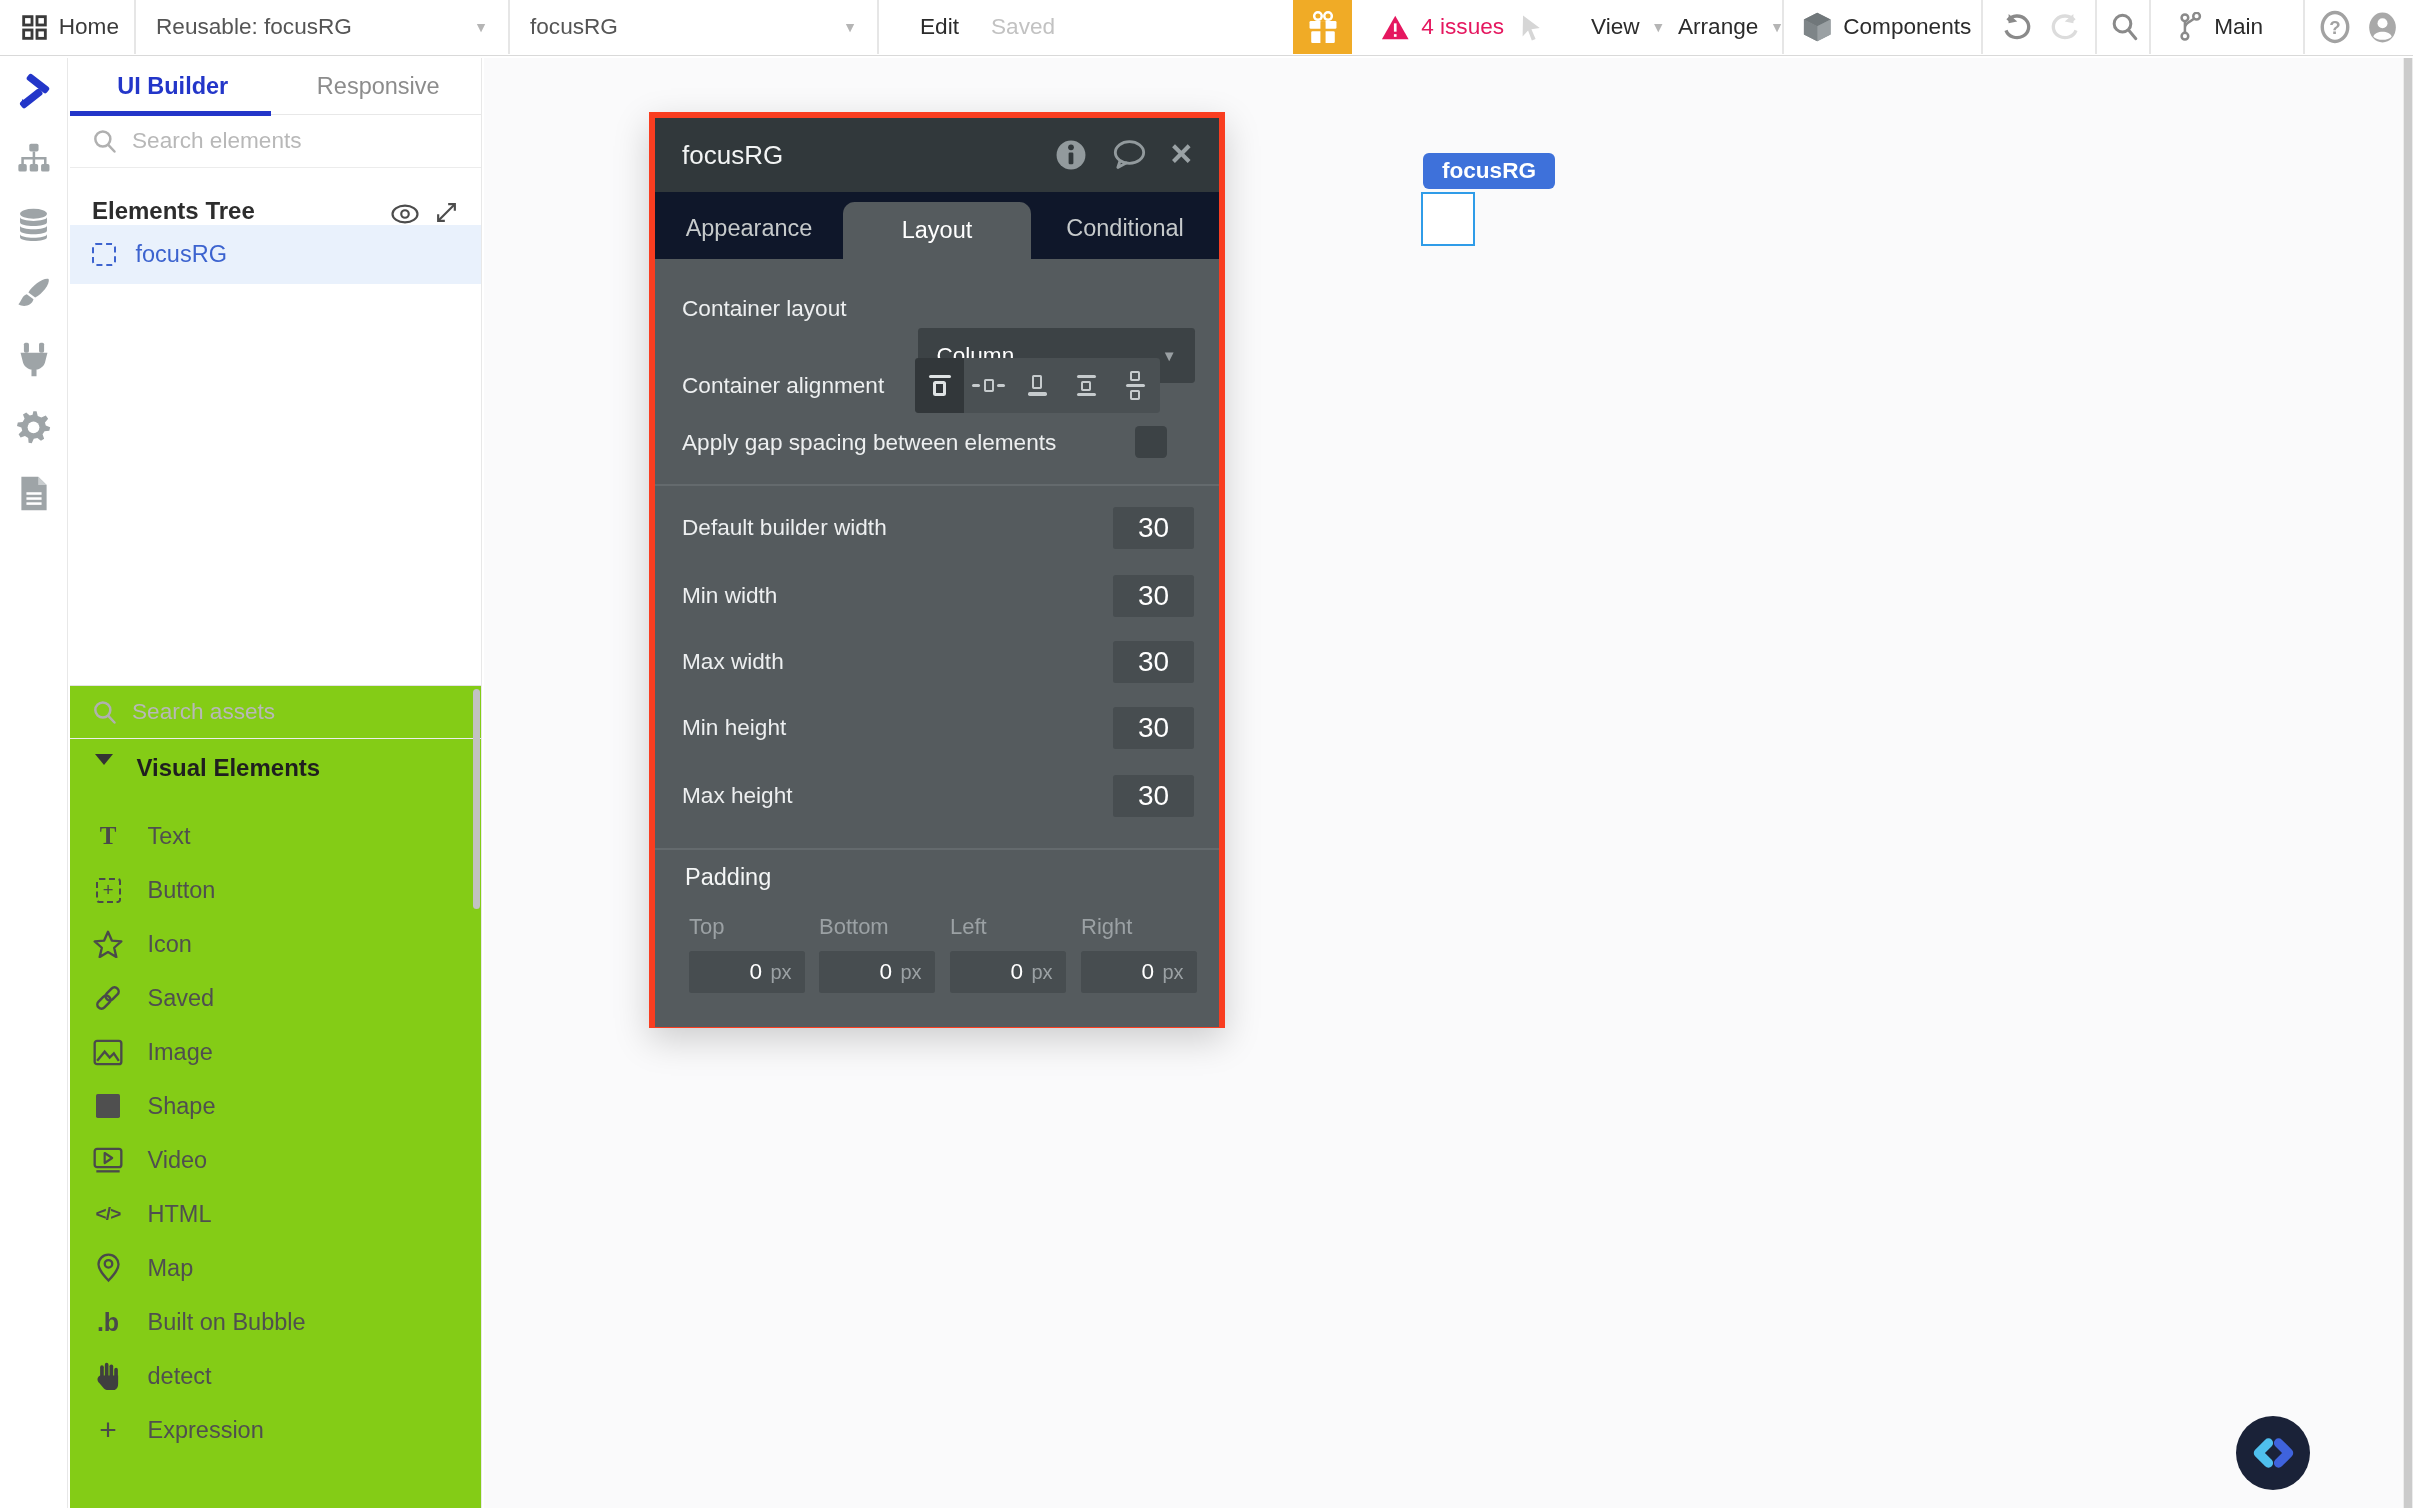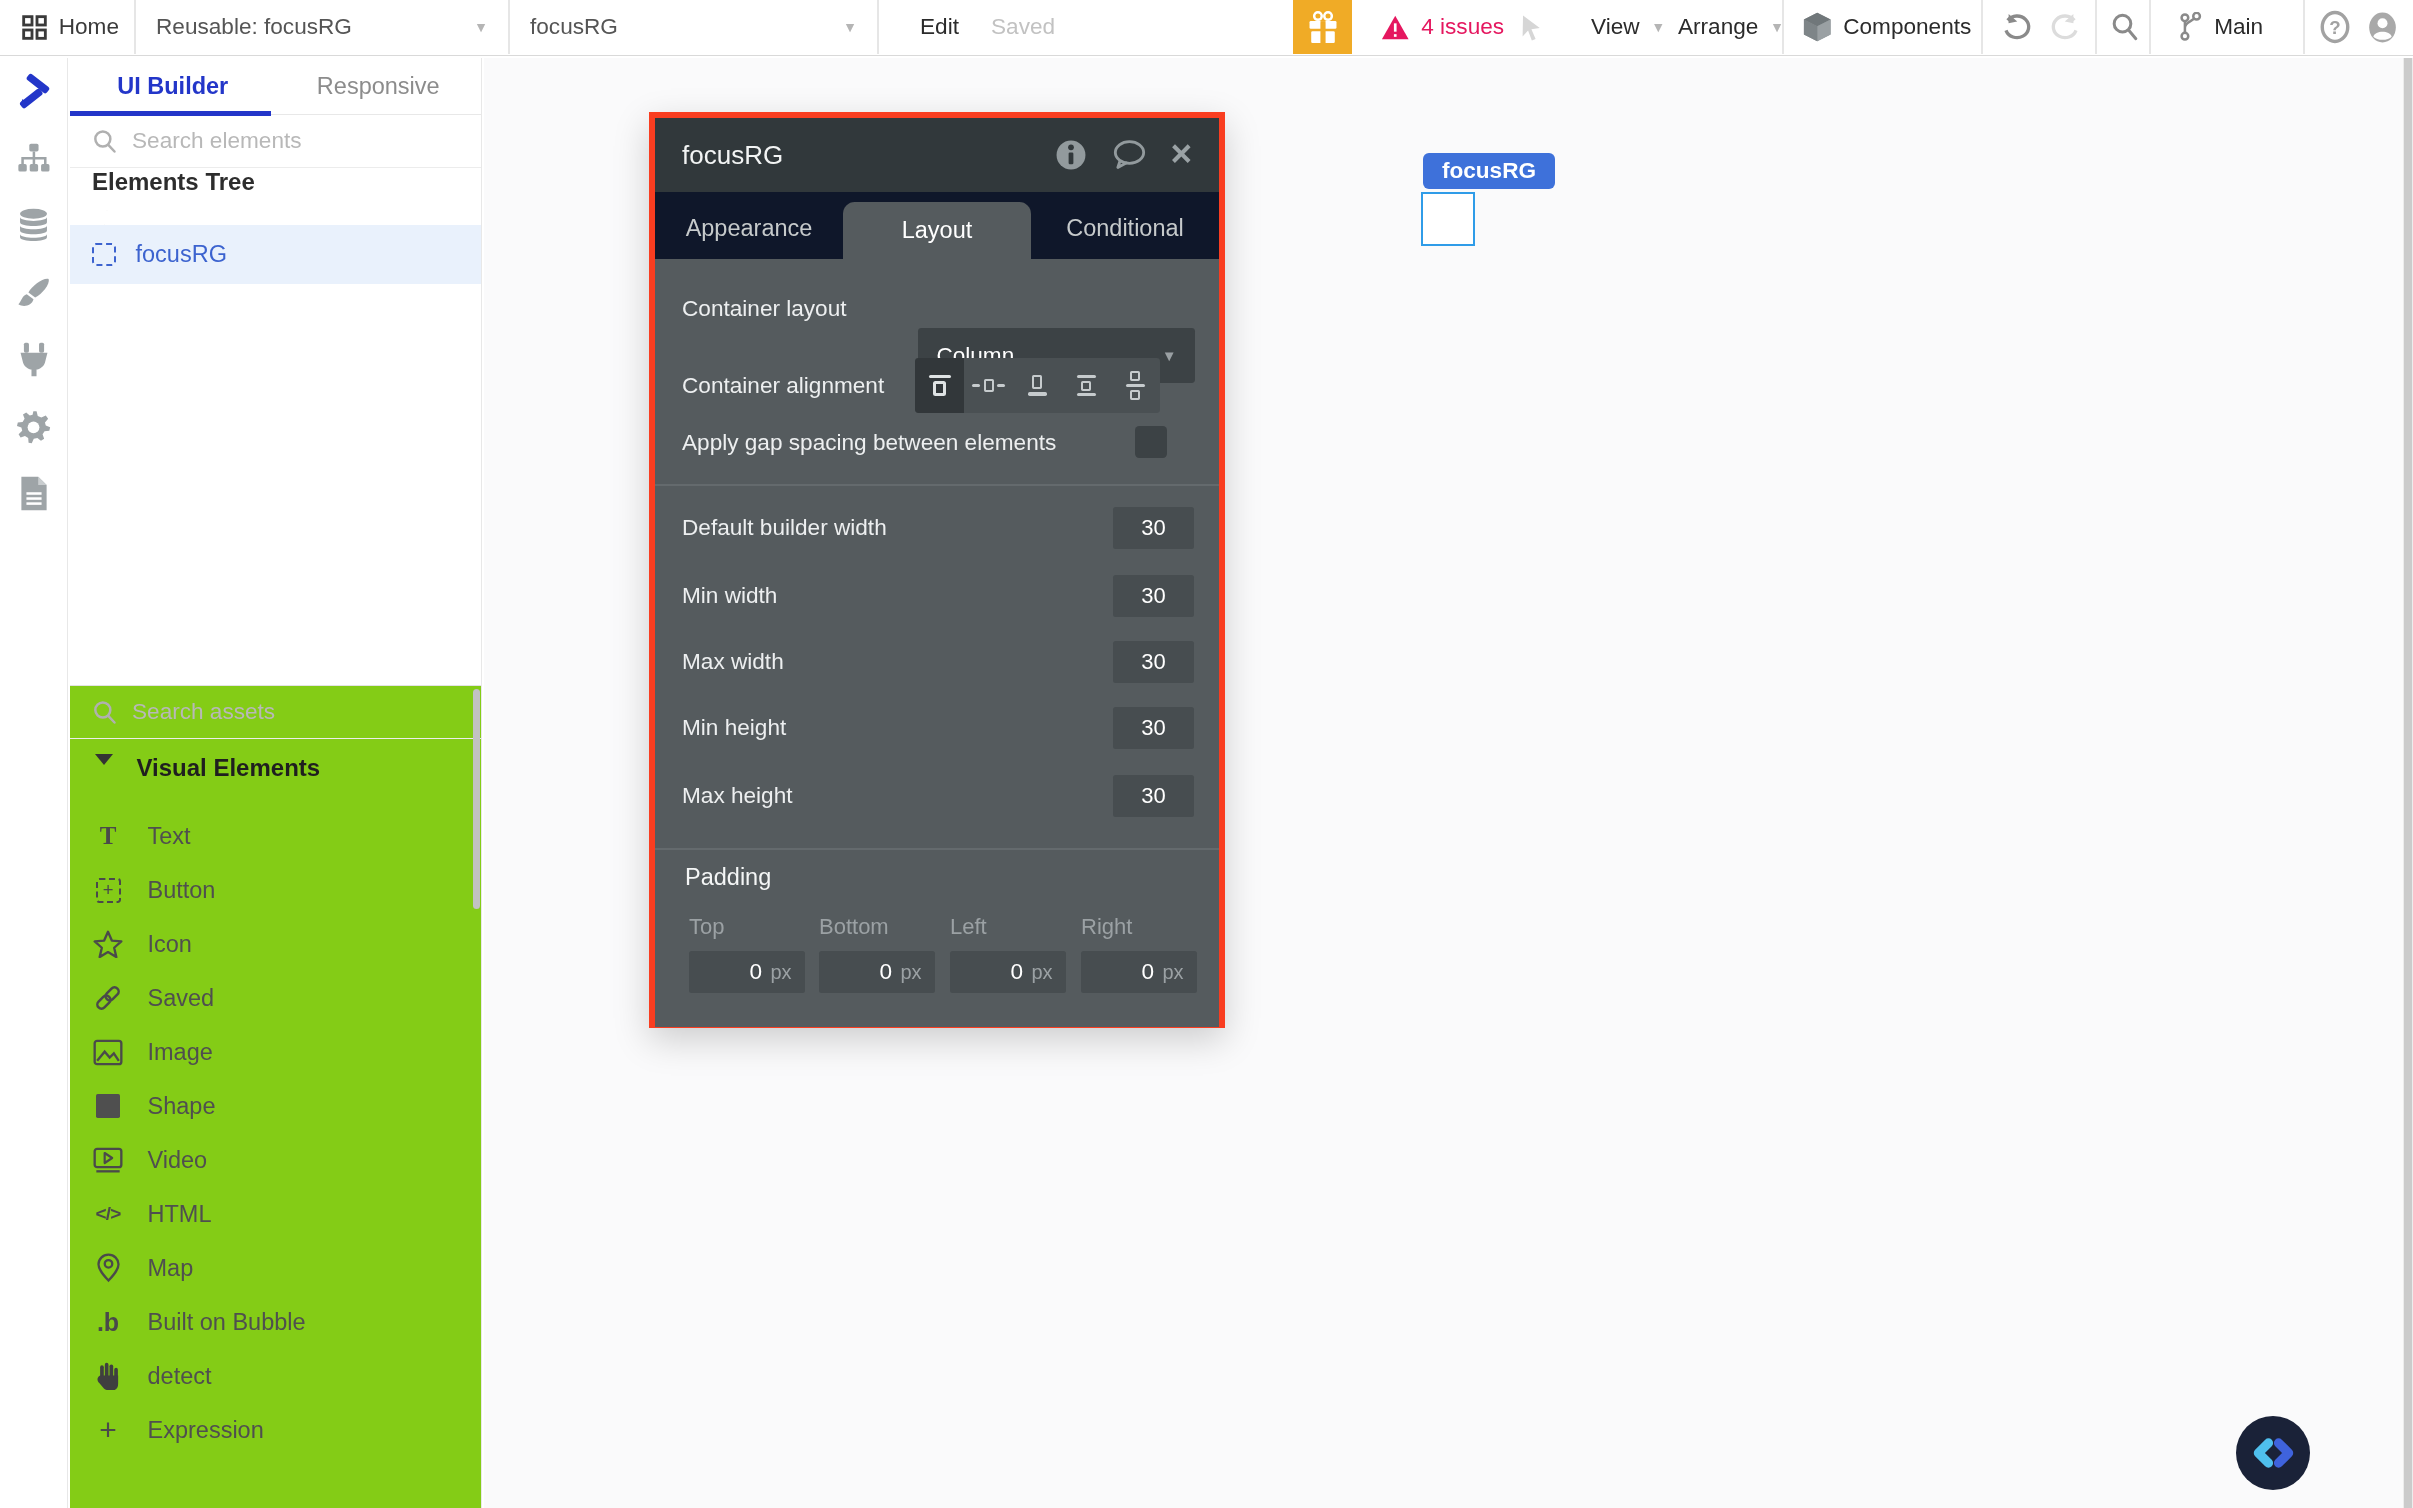--- a/index.html
+++ b/index.html
@@ -37,7 +37,7 @@
   .search-row input { flex:1; border:none; outline:none; font-size:22.6px; color:#444;
                       font-family:"Liberation Sans",sans-serif; background:transparent; }
   .search-row input::placeholder { color:#b8b8b8; }
-  .tree-header { height:57px; display:flex; align-items:flex-start; padding:0 22px; gap:14px;flex-direction:column; }
+  .tree-header { height:57px; display:flex; align-items:flex-end; padding:0 22px; gap:14px; }
   .tree-header .th-label { font-weight:bold; font-size:24px; color:#2d2d2d; flex:1; }
   .tree-row { height:59px; background:#e9f1fc; display:flex; align-items:center; padding:0 22px;
               gap:20px; color:#3c63cf; font-size:23.5px; }

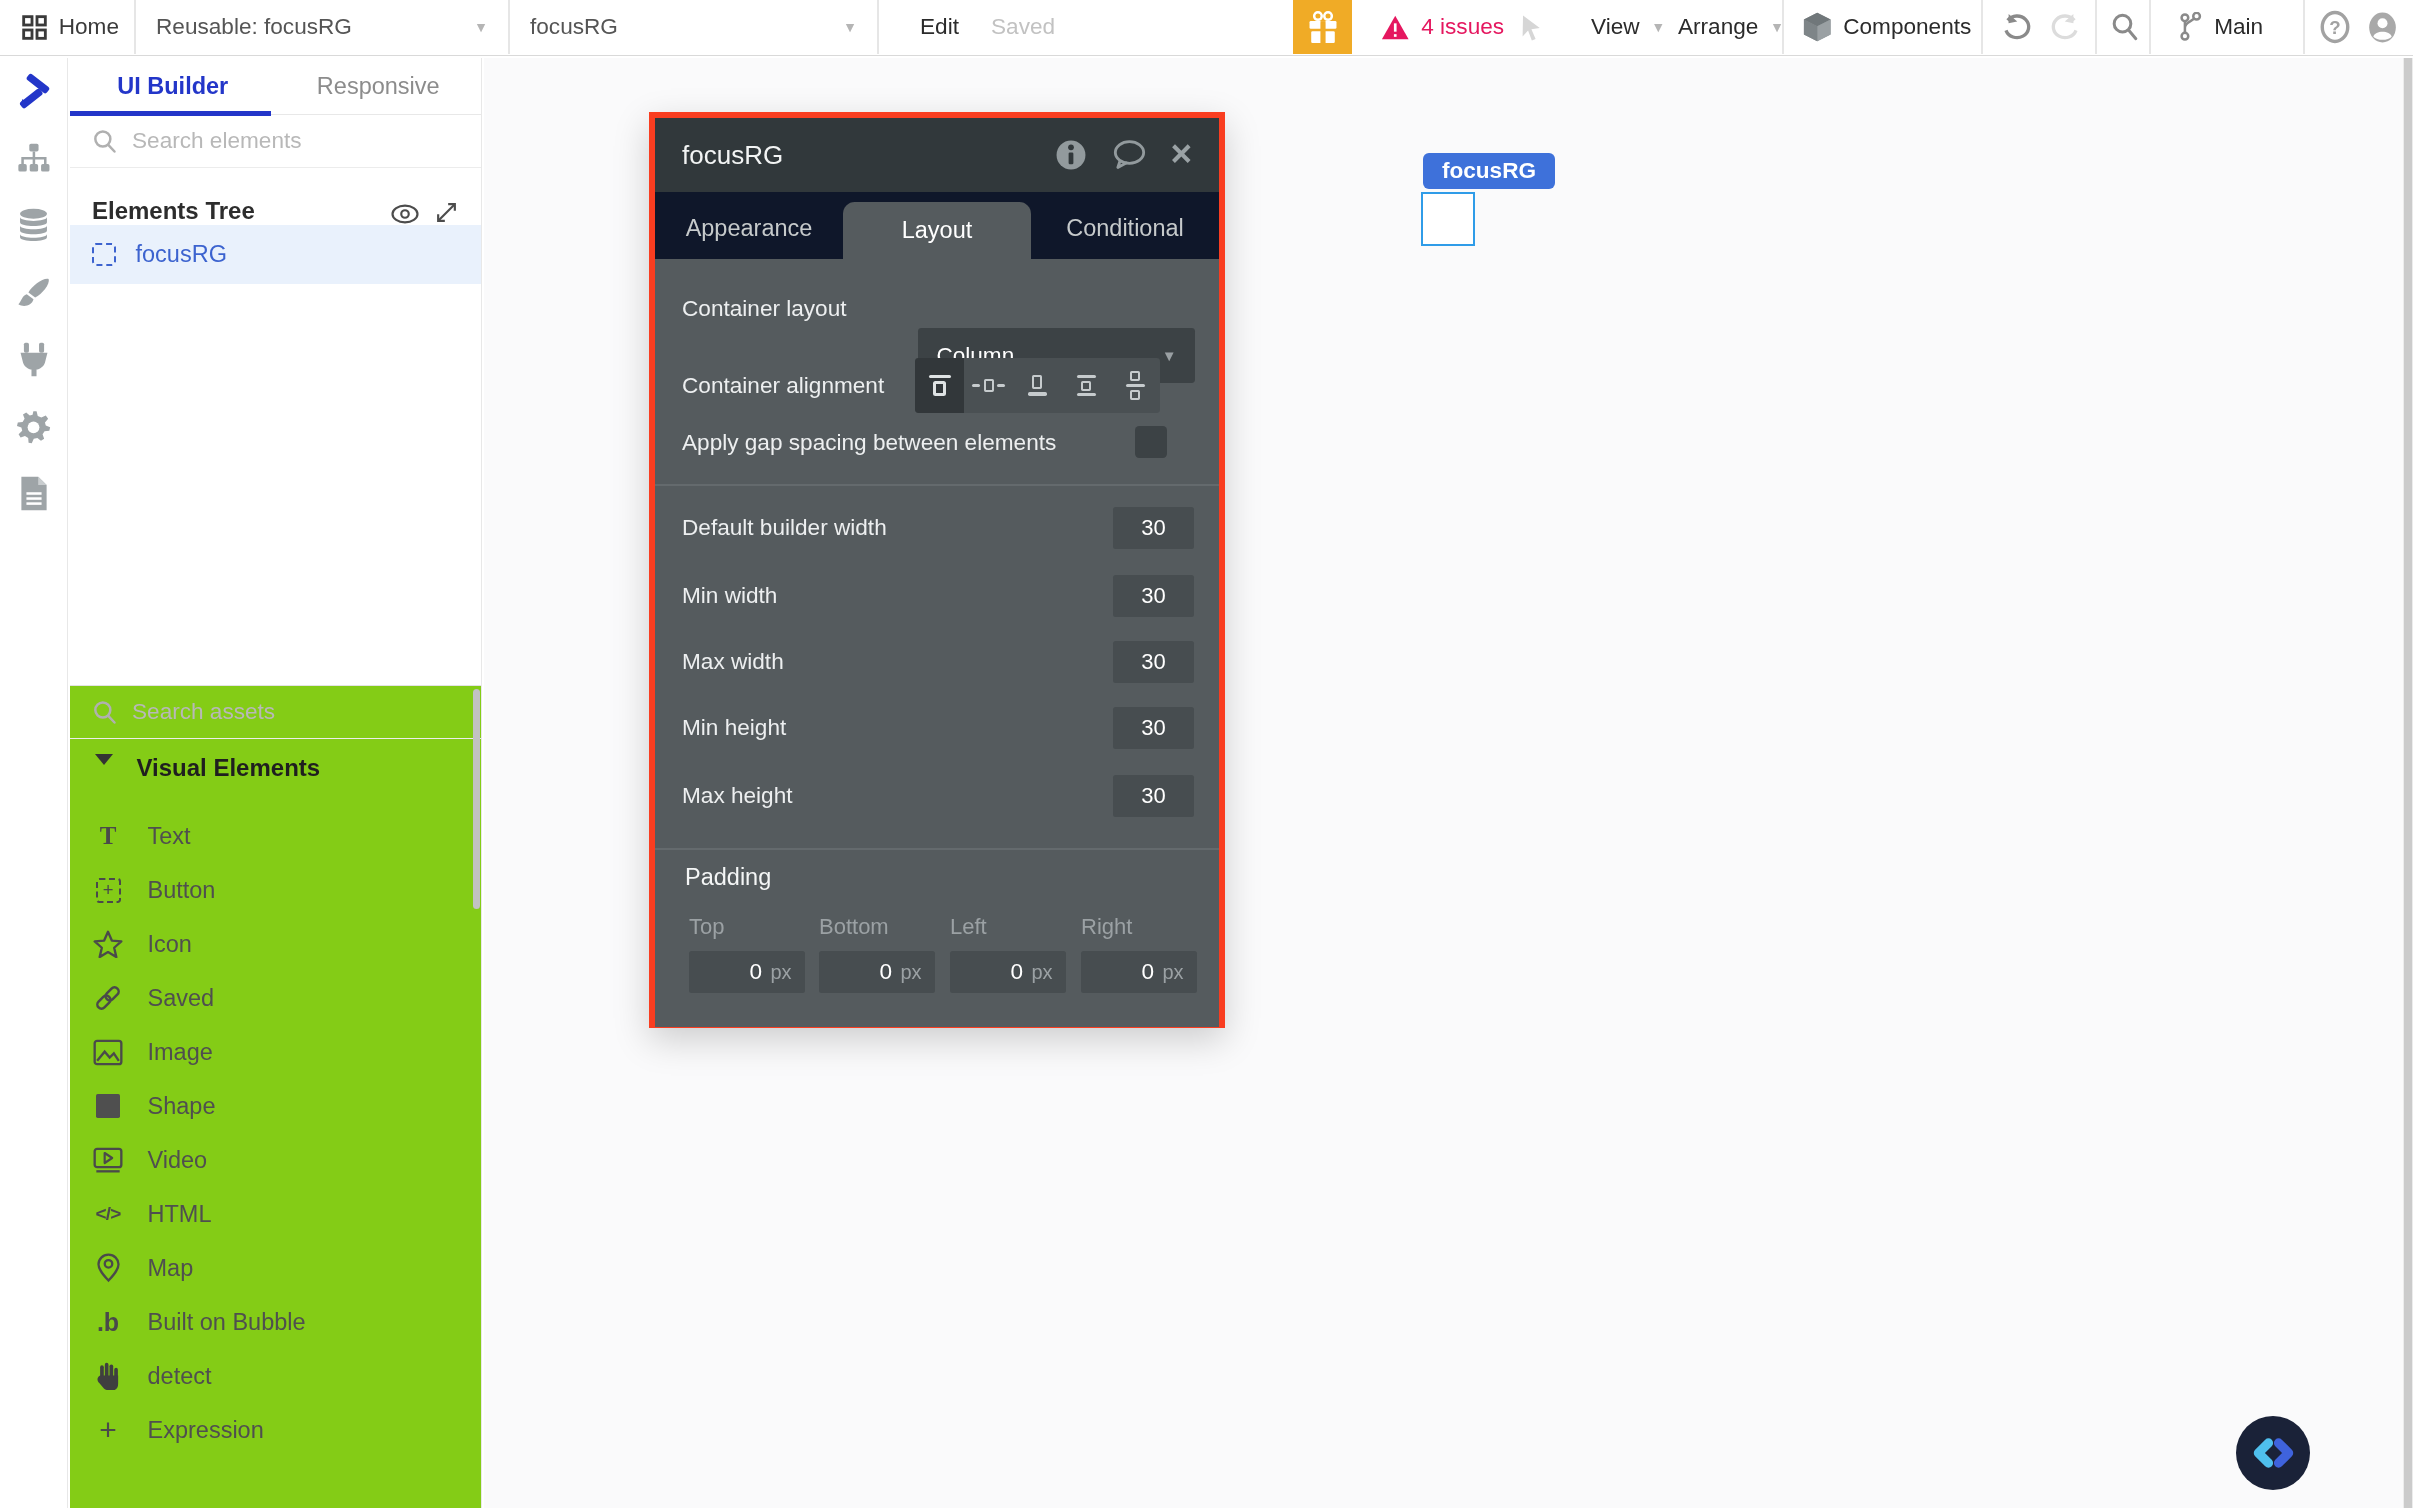--- a/index.html
+++ b/index.html
@@ -111,7 +111,7 @@
   .hdiv { position:absolute; left:0; right:0; height:1.7px; background:#646a6d; }
   .srow { position:absolute; left:27px; right:25px; height:42px; display:flex; align-items:center;
           justify-content:space-between; }
-  .numbox { width:81px; height:42px; background:#474d50; border-radius:2.5px; color:#fff; font-size:22px;
+  .numbox { width:81px; height:42px; background:#474d50; border-radius:2.5px; color:#fff; font-size:28px;
             display:flex; align-items:center; justify-content:center; }
   .ptitle { position:absolute; left:30px; font-size:23.5px; color:#f4f6f6; }
   .plabel { position:absolute; font-size:22px; color:#9ba1a4; }

